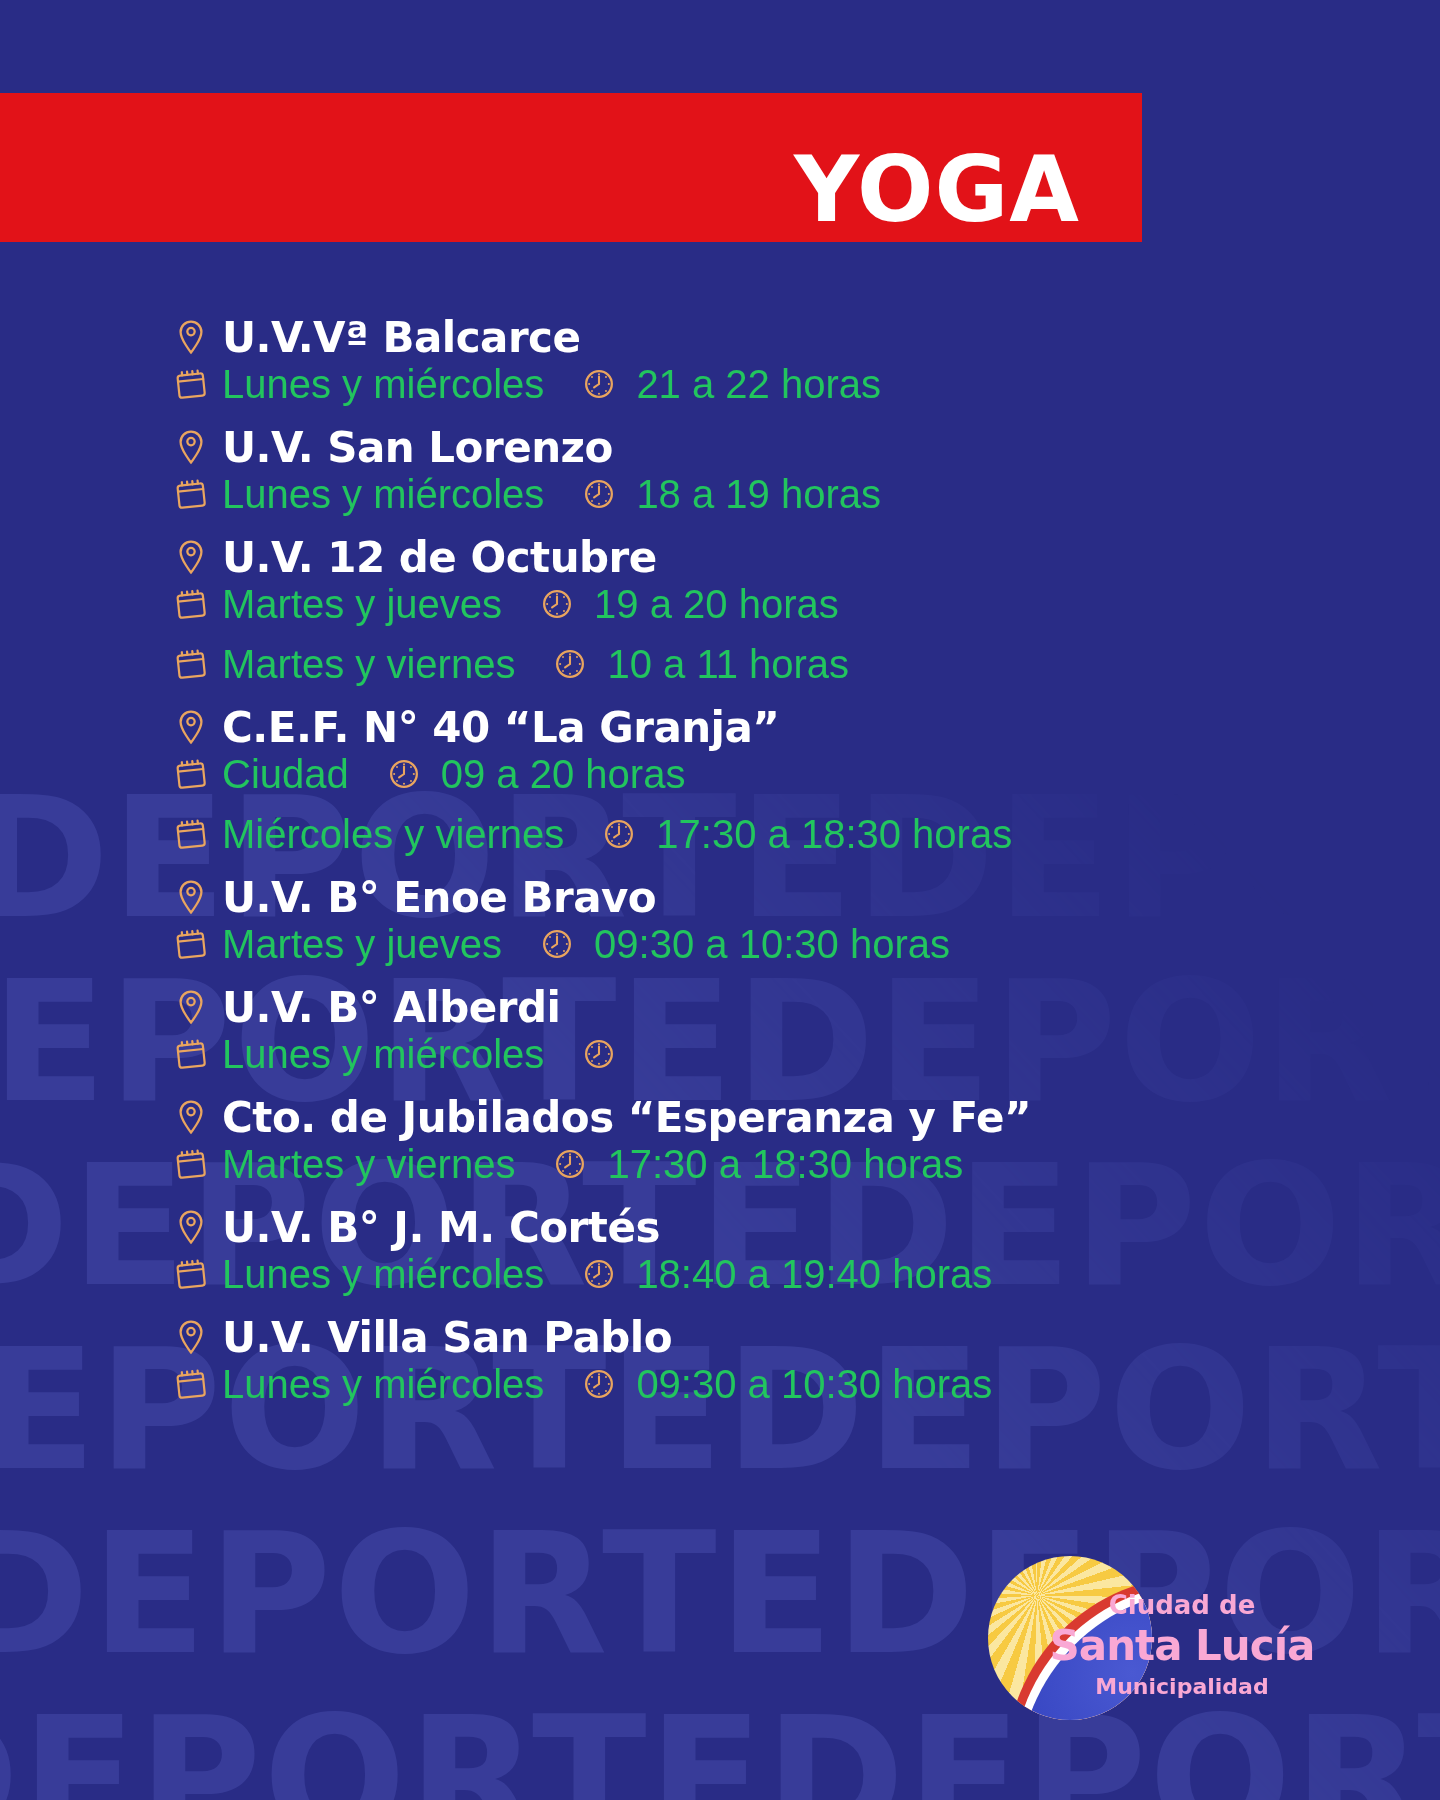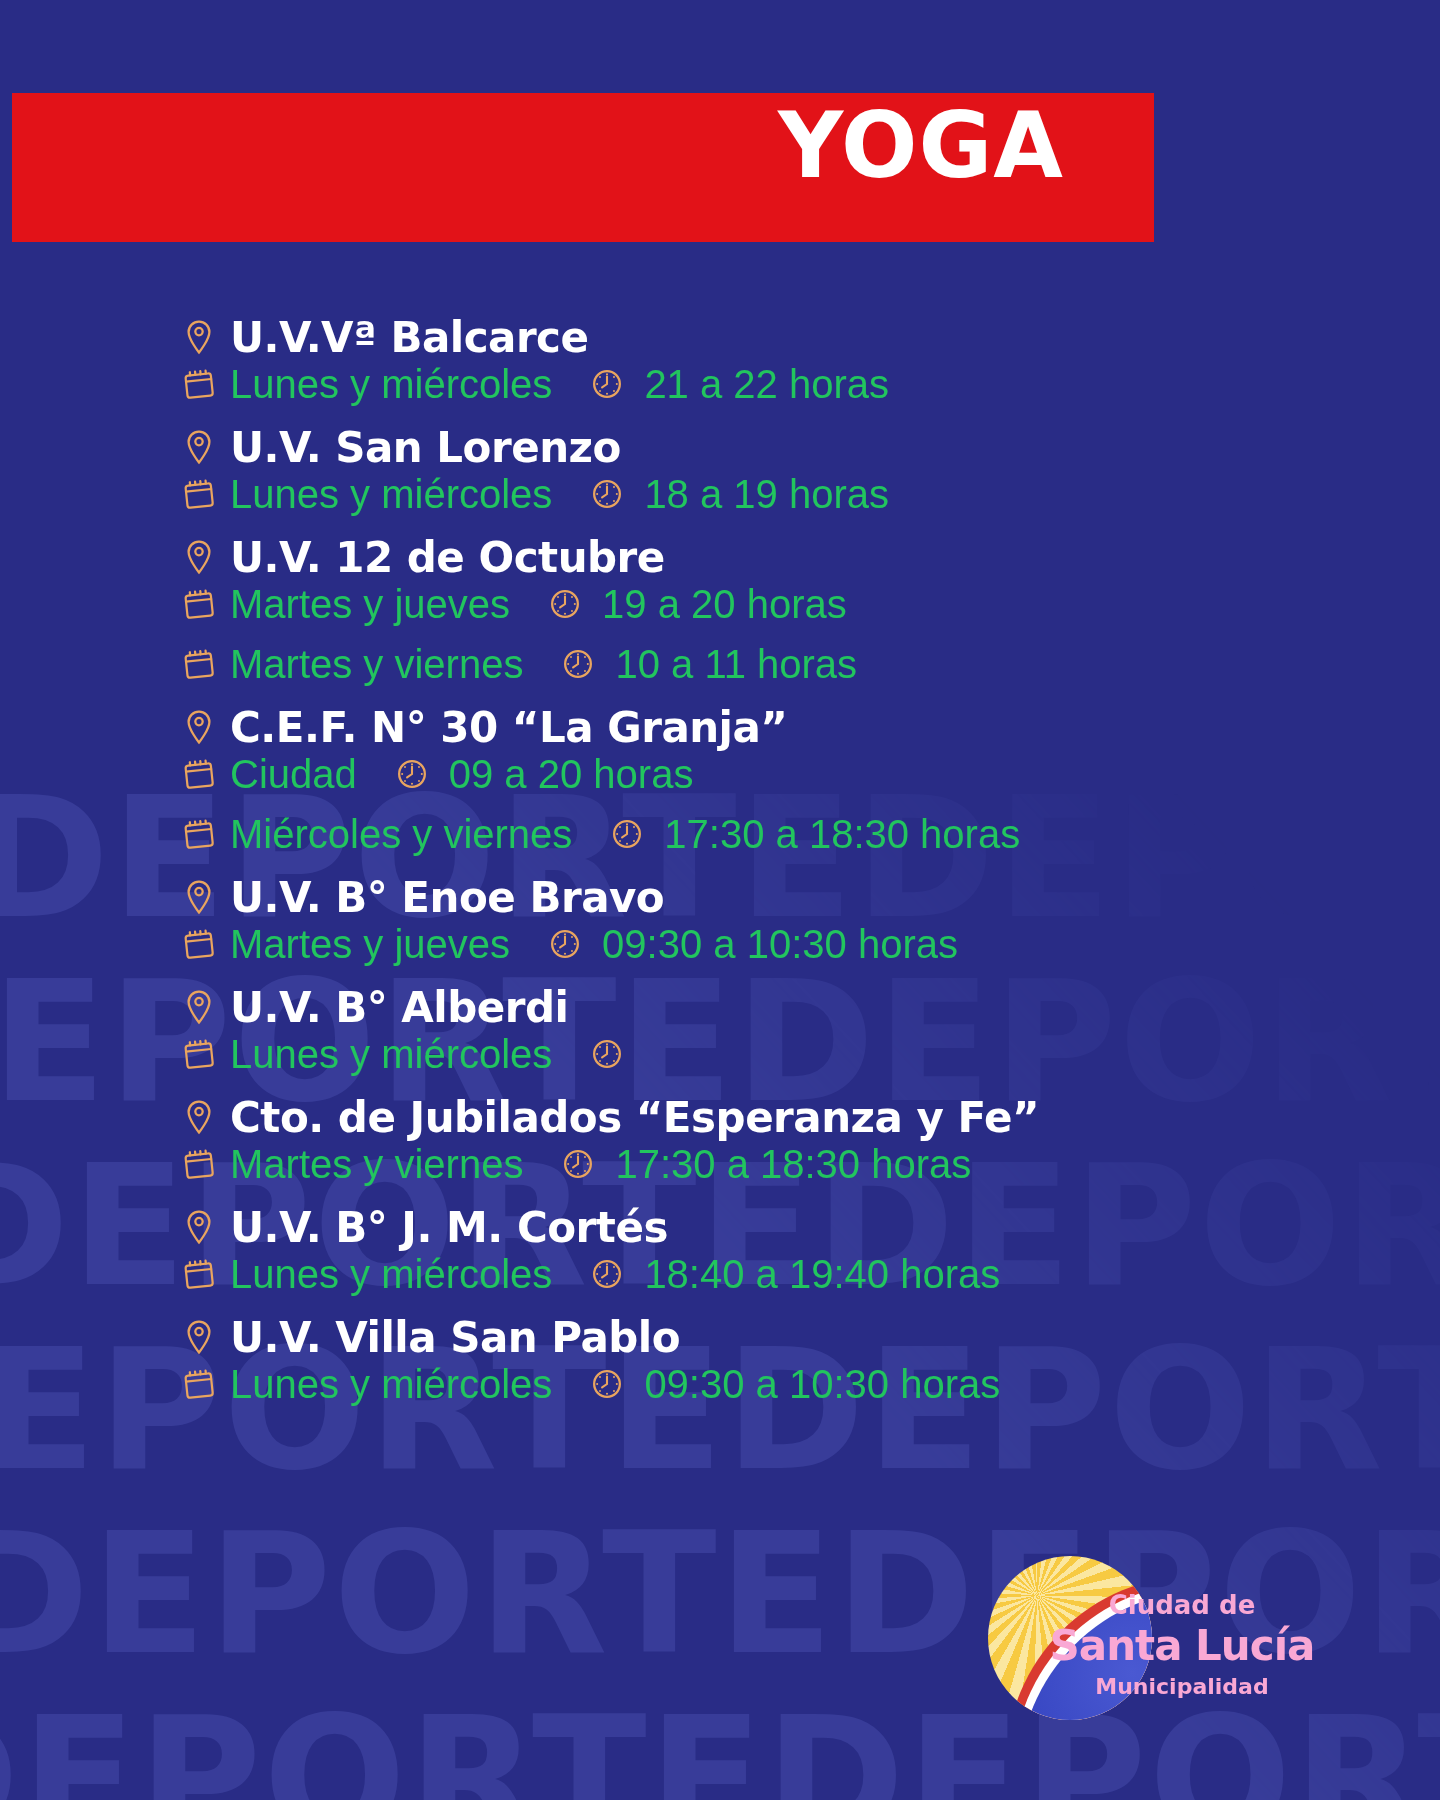--- a/index.html
+++ b/index.html
@@ -37,11 +37,11 @@
 
   
   .banner{
-    position:absolute;top:93px;left:12px;
+    position:absolute;top:93px;left:0;
     width:1142px;height:149px;
     background:#E21218;
-    display:flex;align-items:flex-start;justify-content:flex-end;
-    padding-right:90px;box-sizing:border-box;
+    display:flex;align-items:flex-end;justify-content:flex-end;
+    padding-right:62px;box-sizing:border-box;
     z-index:2;
   }
   .banner-title{

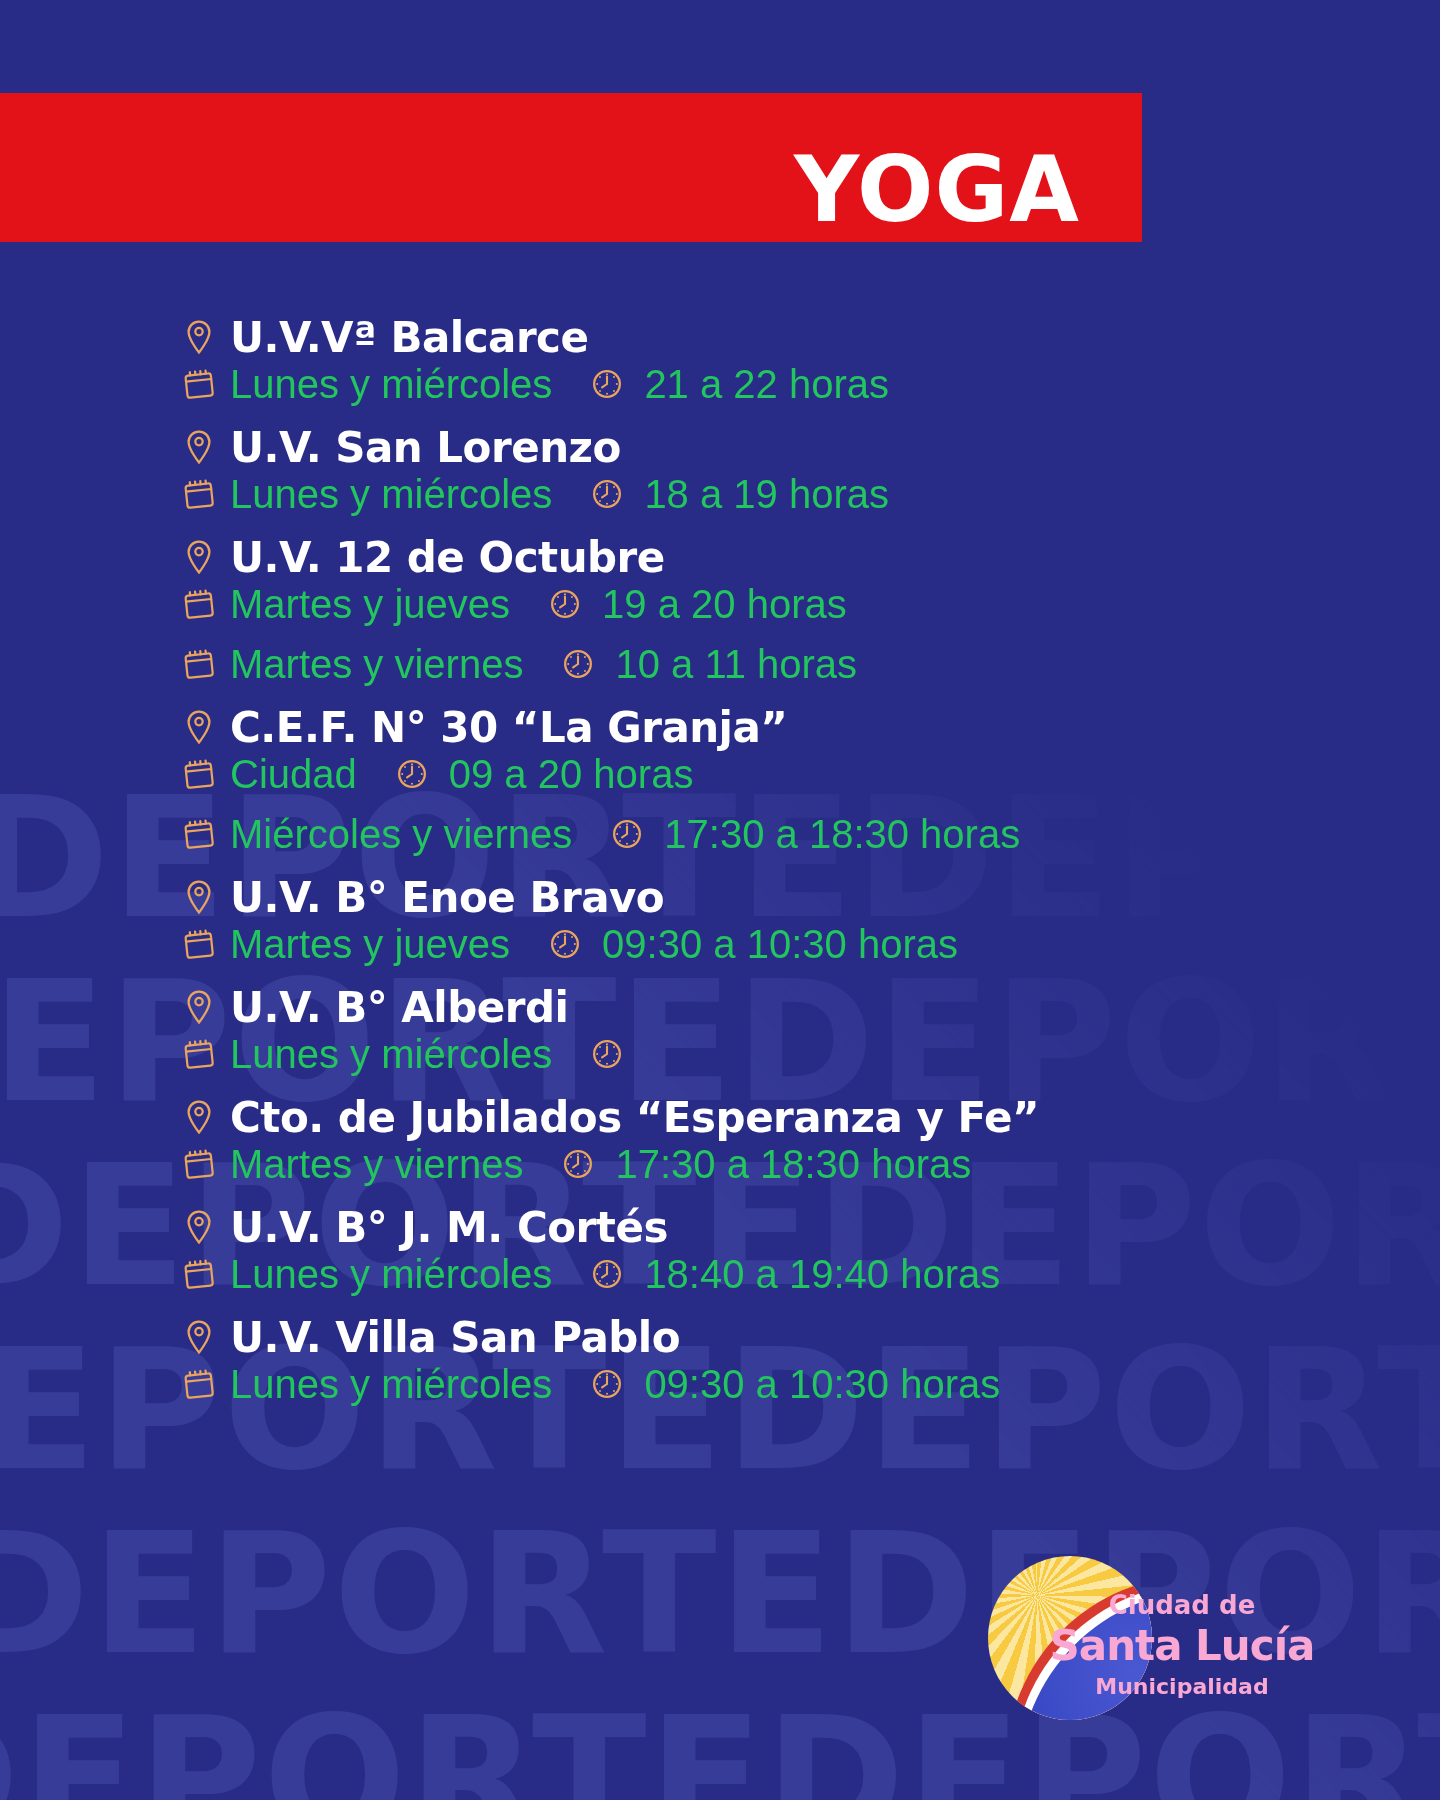--- a/index.html
+++ b/index.html
@@ -51,7 +51,7 @@
   }
 
   
-  .entries{position:absolute;left:168px;top:312px;z-index:2;}
+  .entries{position:absolute;left:160px;top:312px;z-index:2;}
   .entry{margin-bottom:16px;}
   .entry-title-row{display:flex;align-items:center;height:50px;}
   .entry-sched-row{display:flex;align-items:center;height:44px;}

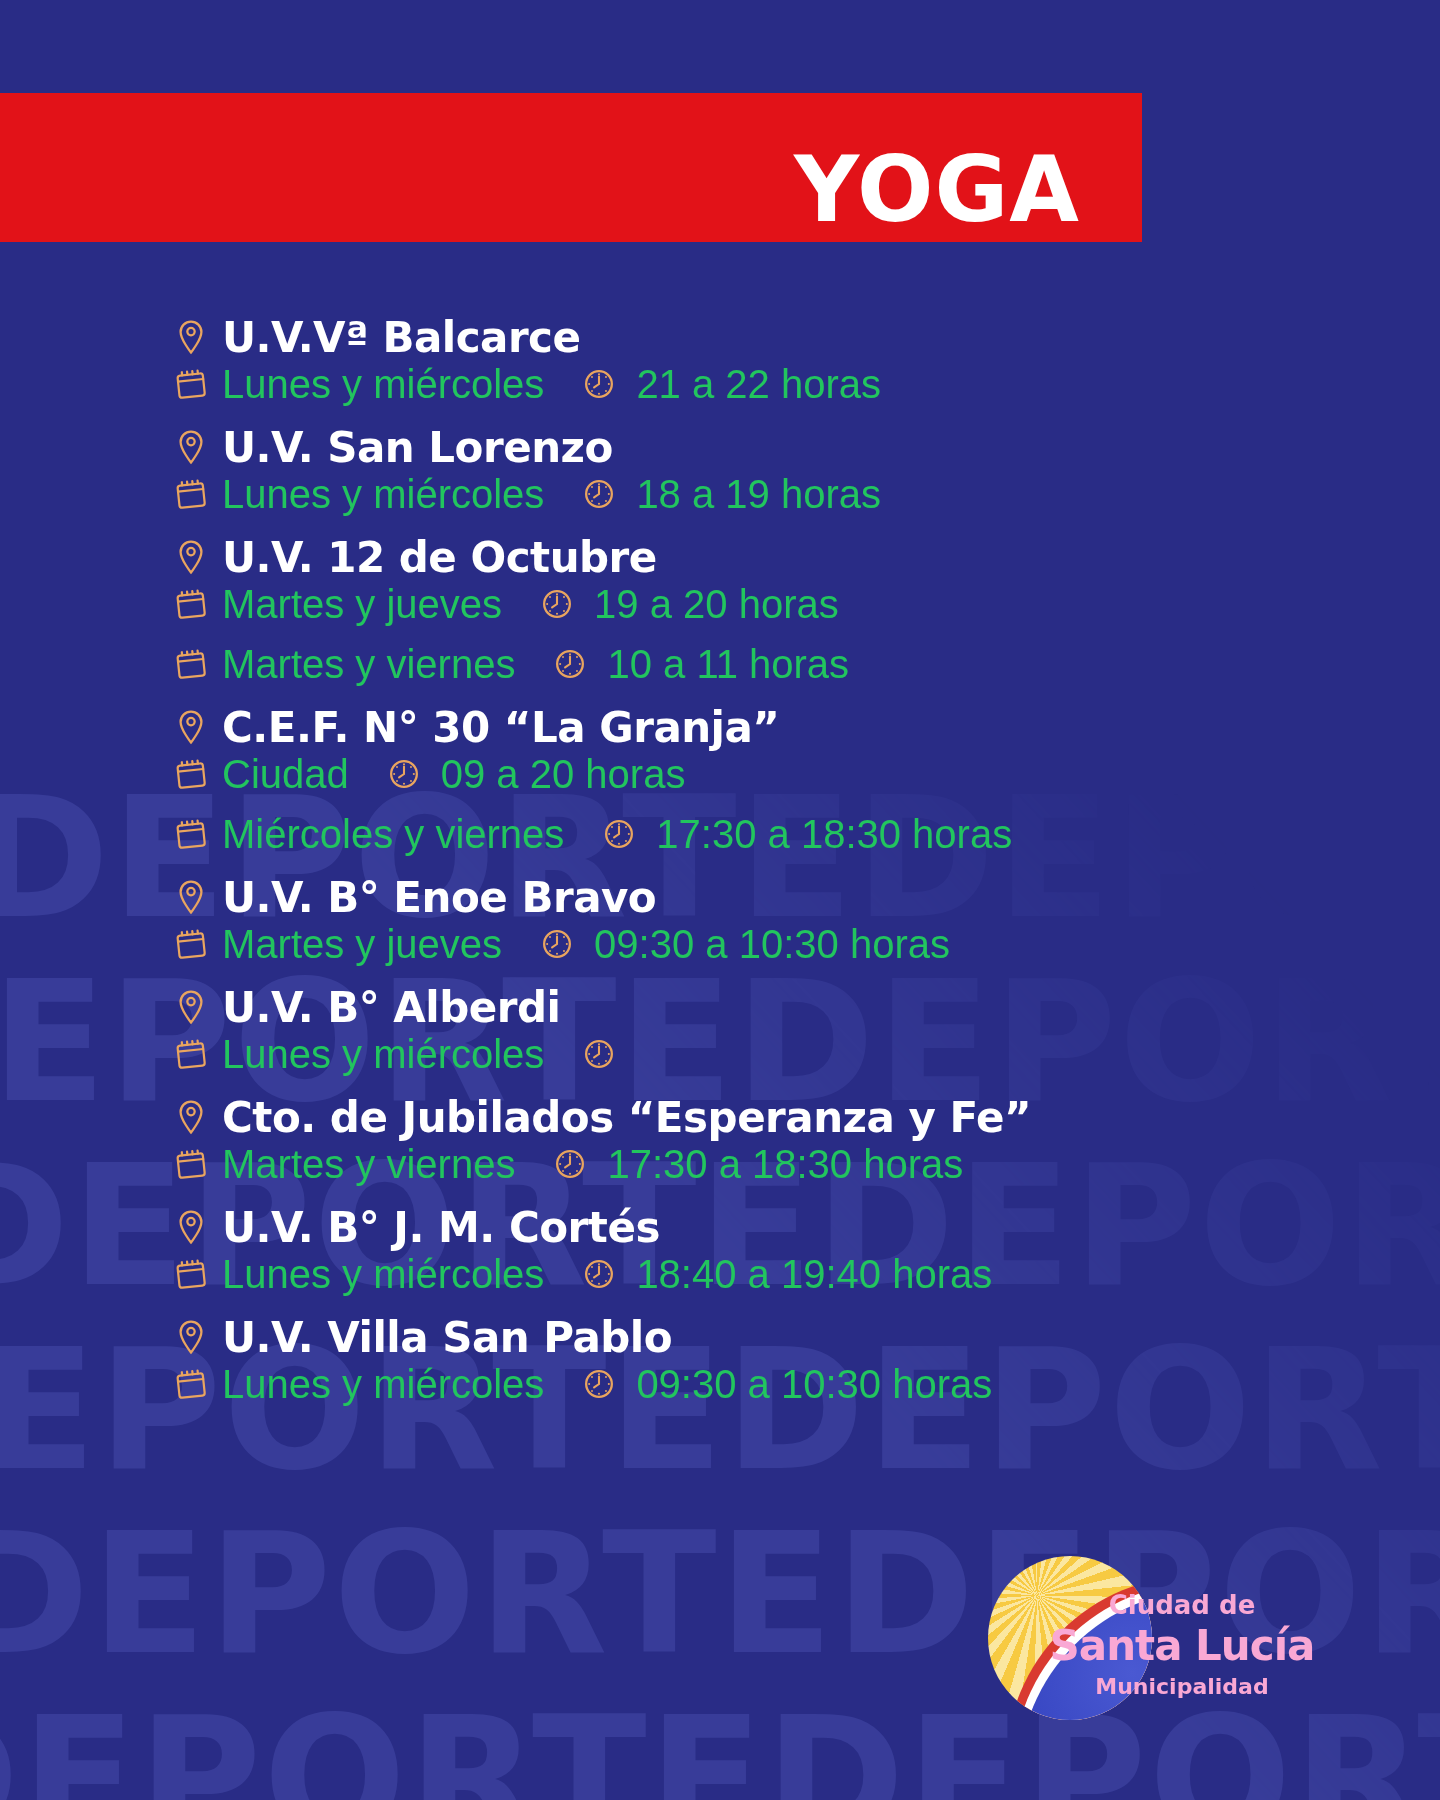--- a/index.html
+++ b/index.html
@@ -286,7 +286,7 @@
               <circle cx="12" cy="11" r="3.4" fill="none" stroke="#E9A55F" stroke-width="2.1"></circle>
             </svg>
           </span>
-        <span class="entry-title">C.E.F. N° 30 “La Granja”</span>
+        <span class="entry-title">C.E.F. N° 40 “La Granja”</span>
       </div>
       <div class="entry-sched-row">
         <span class="icon-cell">

